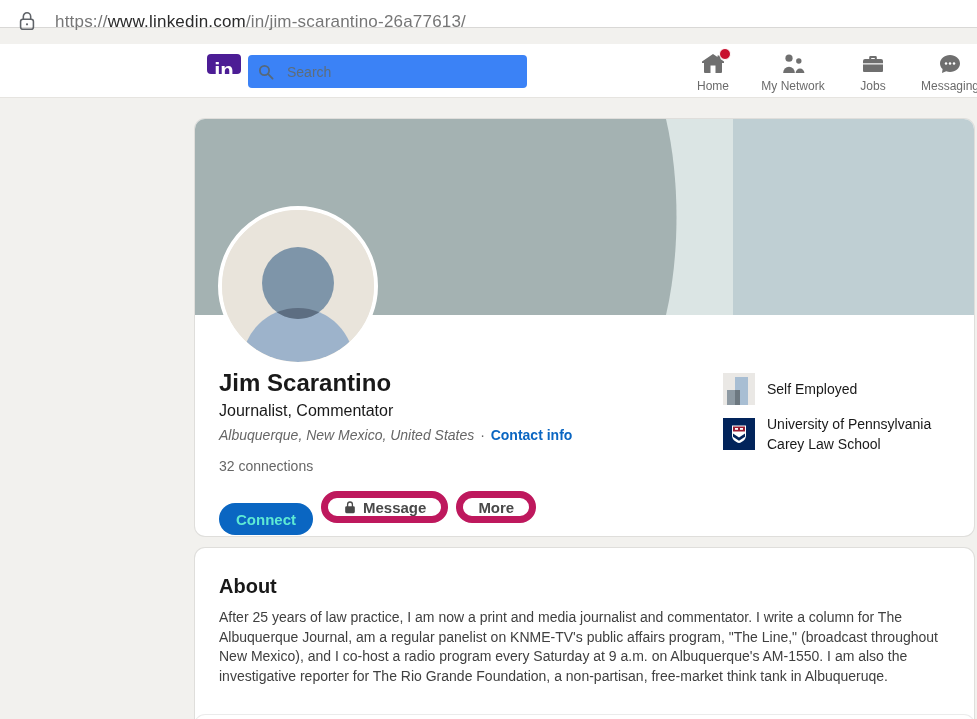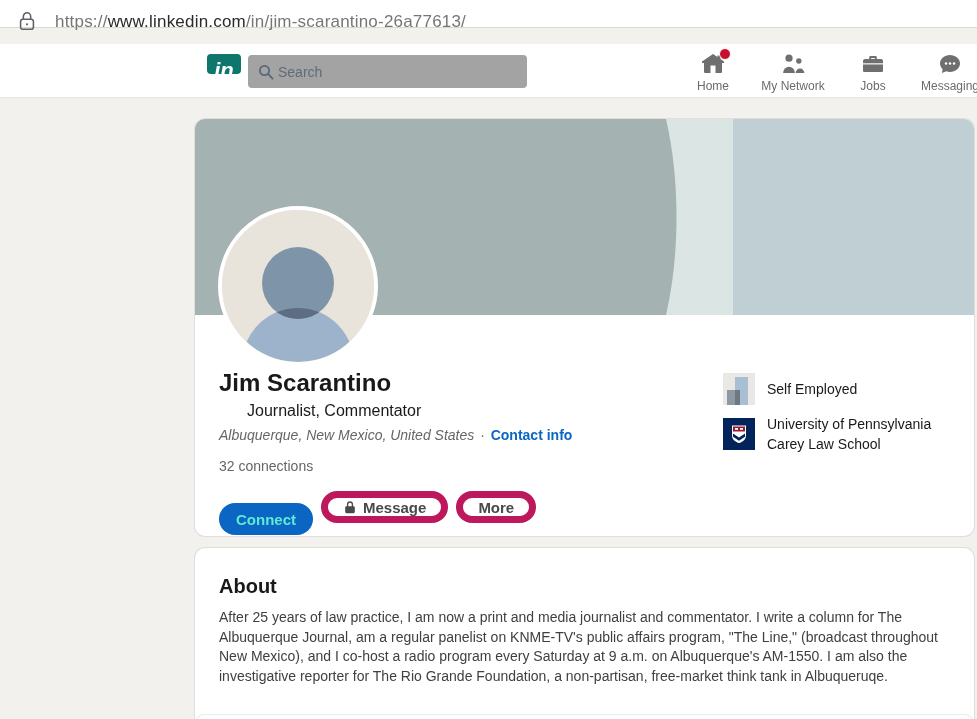--- a/index.html
+++ b/index.html
@@ -29,8 +29,8 @@
   }
   .li-logo {
     position:absolute; left:207px; top:10px; width:34px; height:20px;
-    background:#0f766e; border-radius:4px; color:#fff;
-    font-weight:bold; font-size:22px; line-height:34px; text-align:center;font-style:italic;
+    background:#4c1d95; border-radius:4px; color:#fff;
+    font-weight:bold; font-size:22px; line-height:34px; text-align:center;
   }
   .search-box {
     position:absolute; left:248px; top:11px; width:279px; height:33px;

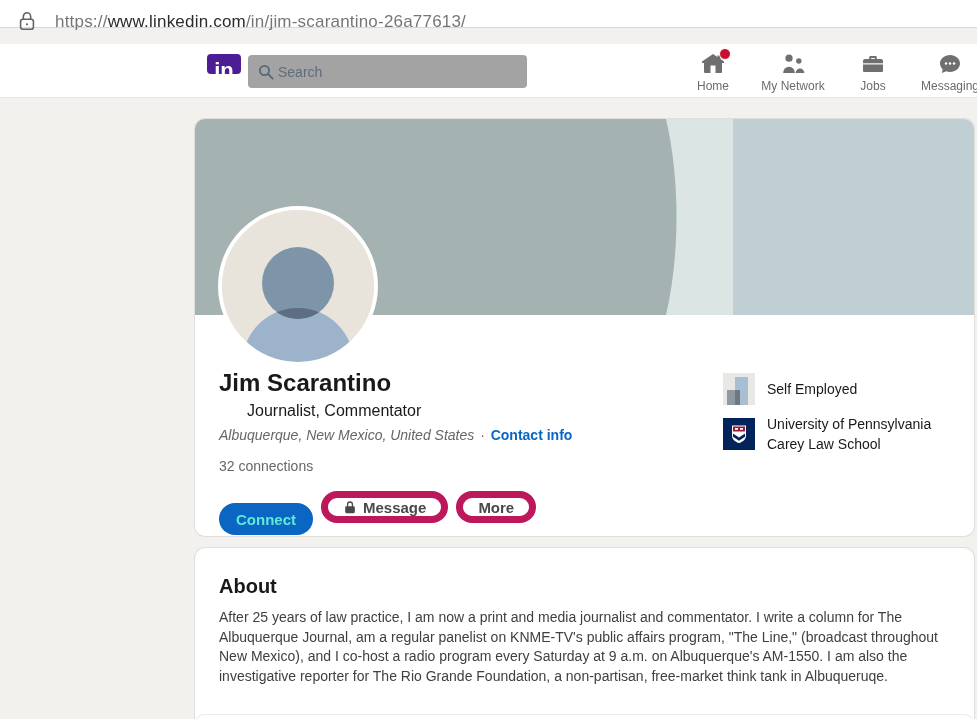--- a/index.html
+++ b/index.html
@@ -34,8 +34,8 @@
   }
   .search-box {
     position:absolute; left:248px; top:11px; width:279px; height:33px;
-    background:#a3a3a3; border-radius:4px;
-    display:flex; align-items:center; padding-left:10px; gap:4px;
+    background:#3b82f6; border-radius:4px;
+    display:flex; align-items:center; padding-left:10px; gap:13px;
   }
   .search-box input {
     border:none; outline:none; background:transparent;

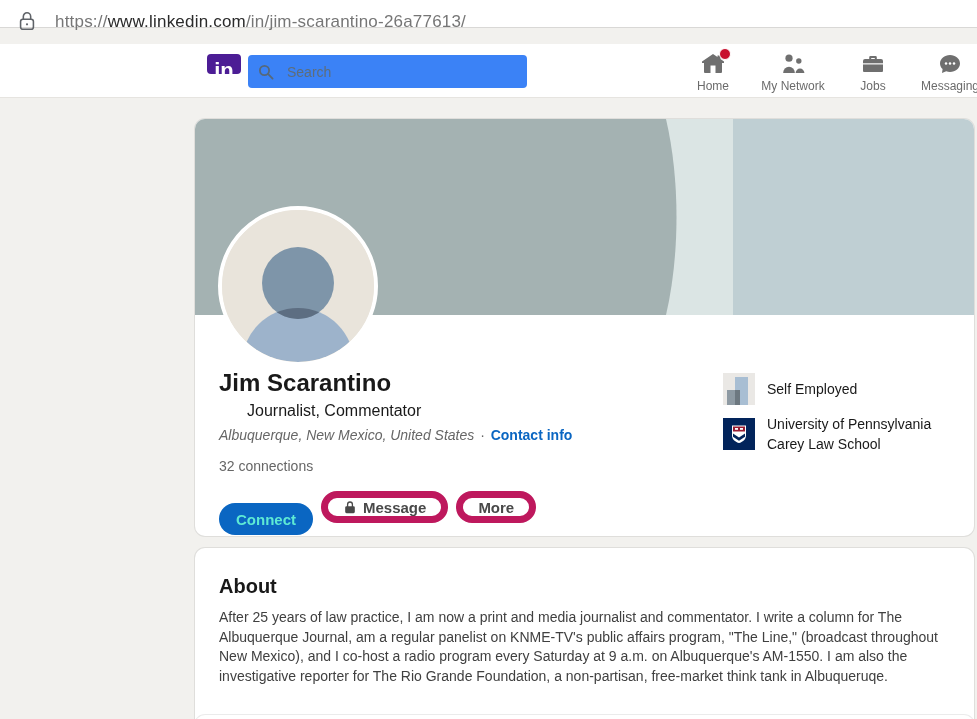--- a/index.html
+++ b/index.html
@@ -67,7 +67,7 @@
   }
   .p-info { position:absolute; left:24px; top:250px; }
   .p-name { font-size:24px; font-weight:600; color:#191919; }
-  .p-headline { font-size:16px; color:#191919; margin-top:5px;margin-left:28px; }
+  .p-headline { font-size:16px; color:#191919; margin-top:5px; }
   .p-locrow { font-size:14px; margin-top:7px; }
   .p-loc { color:#666666;font-style:italic; }
   .p-sep { color:#666666; padding:0 2px; }

